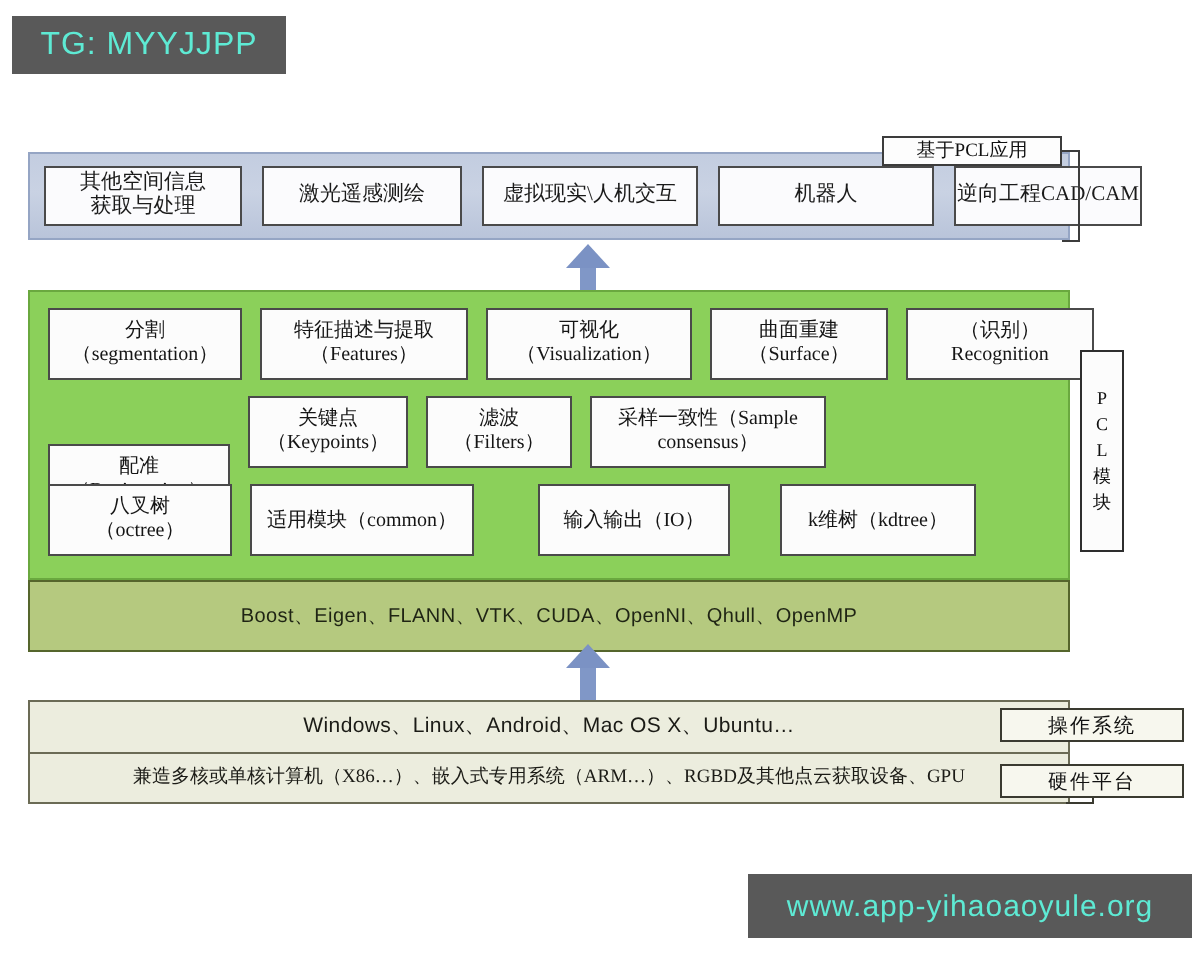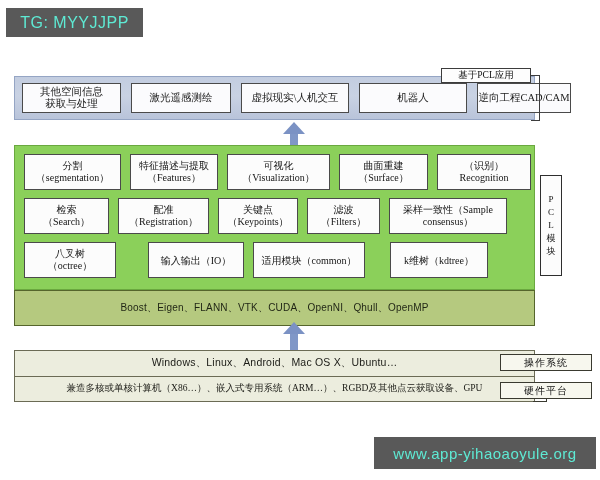--- a/index.html
+++ b/index.html
@@ -175,7 +175,7 @@
   .pcl-box.single { line-height: 1.1; }
   
   #m-0 { width: 97px; }
-  #m-1 { width: 88px; }
+  #m-1 { width: 104px; }
   #m-2 { width: 103px; }
   #m-3 { width: 89px; }
   #m-4 { width: 94px; }

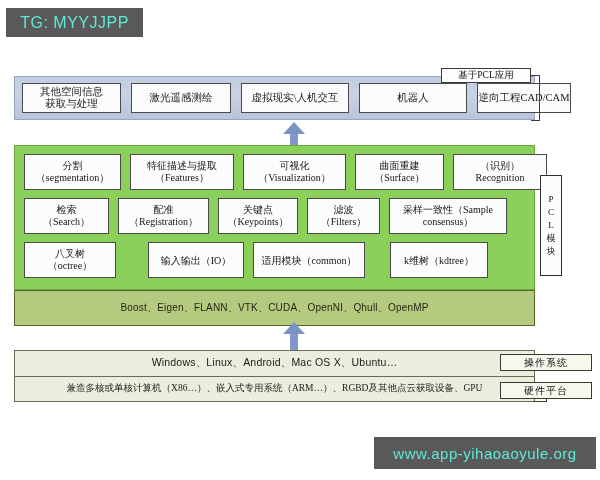--- a/index.html
+++ b/index.html
@@ -349,10 +349,6 @@
     </div>
 
     <div class="pcl-row">
-      <div class="pcl-box" id="m-5">
-        <span>检索</span>
-        <span>（Search）</span>
-      </div>
       <div class="pcl-box" id="m-6">
         <span>配准</span>
         <span>（Registration）</span>

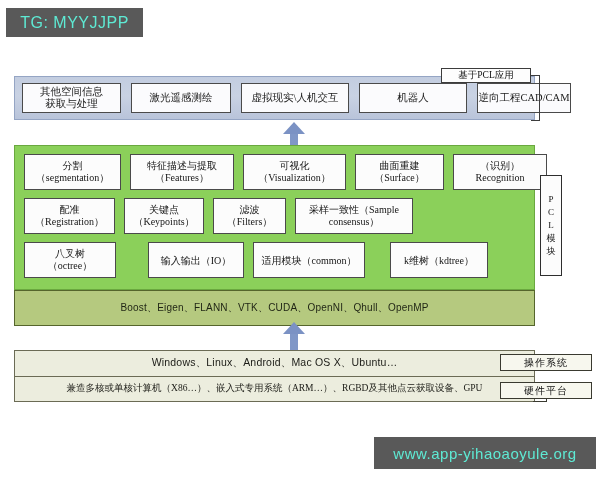--- a/index.html
+++ b/index.html
@@ -181,7 +181,7 @@
   #m-4 { width: 94px; }
   
   #m-5 { width: 85px; }
-  #m-6 { width: 91px; }
+  #m-6 { width: 91px; margin-top: 24px; }
   #m-7 { width: 80px; }
   #m-8 { width: 73px; }
   #m-9 { width: 118px; }

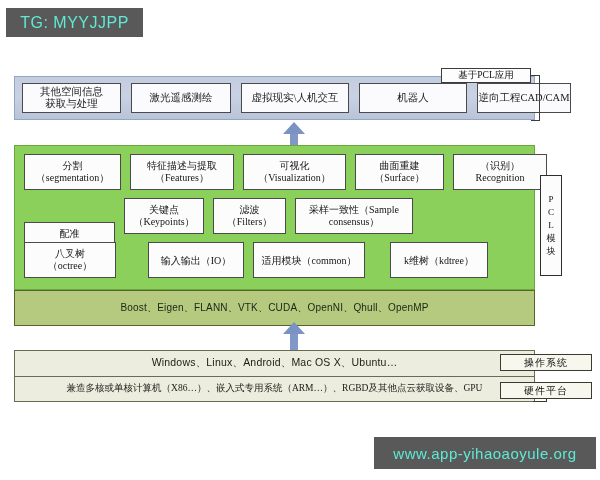--- a/index.html
+++ b/index.html
@@ -372,11 +372,11 @@
         <span>八叉树</span>
         <span>（octree）</span>
       </div>
+      <div class="pcl-box single" id="m-11">
+        <span>适用模块（common）</span>
+      </div>
       <div class="pcl-box single" id="m-12">
         <span>输入输出（IO）</span>
-      </div>
-      <div class="pcl-box single" id="m-11">
-        <span>适用模块（common）</span>
       </div>
       <div class="pcl-box single" id="m-13">
         <span>k维树（kdtree）</span>

